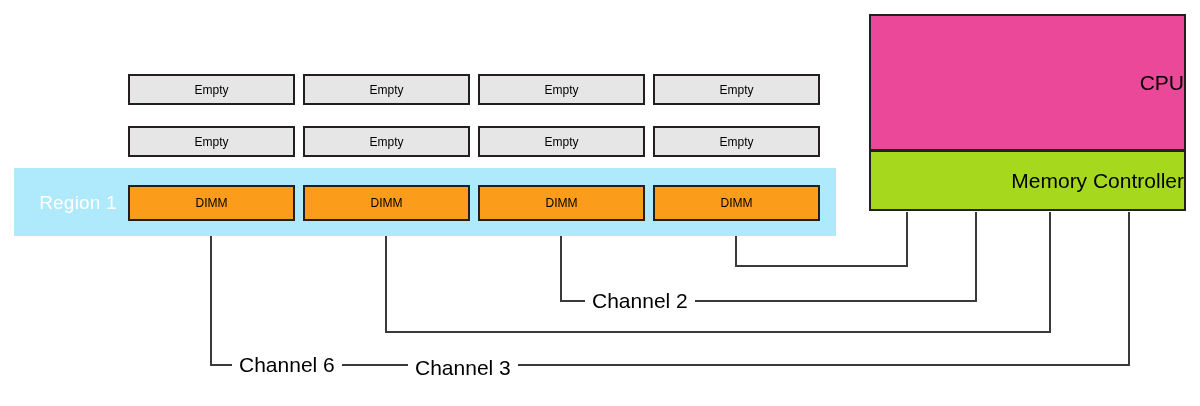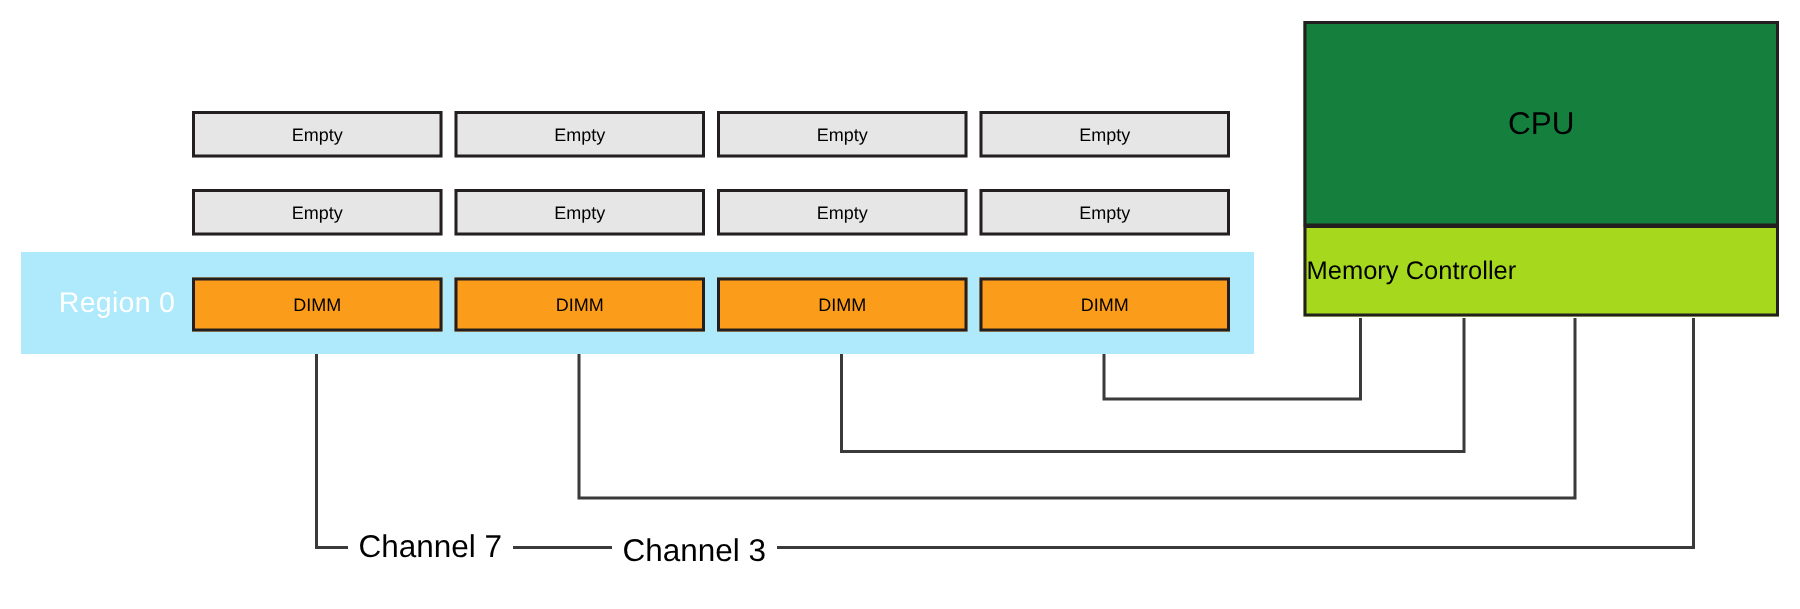--- a/index.html
+++ b/index.html
@@ -63,10 +63,10 @@
     height: 137px;
     box-sizing: border-box;
     border: 2px solid #231f20;
-    background: #15803d;
+    background: #ec4899;
     display: flex;
     align-items: center;
-    justify-content: center;
+    justify-content: flex-end;
     font-size: 21px;
     color: #000000;
   }

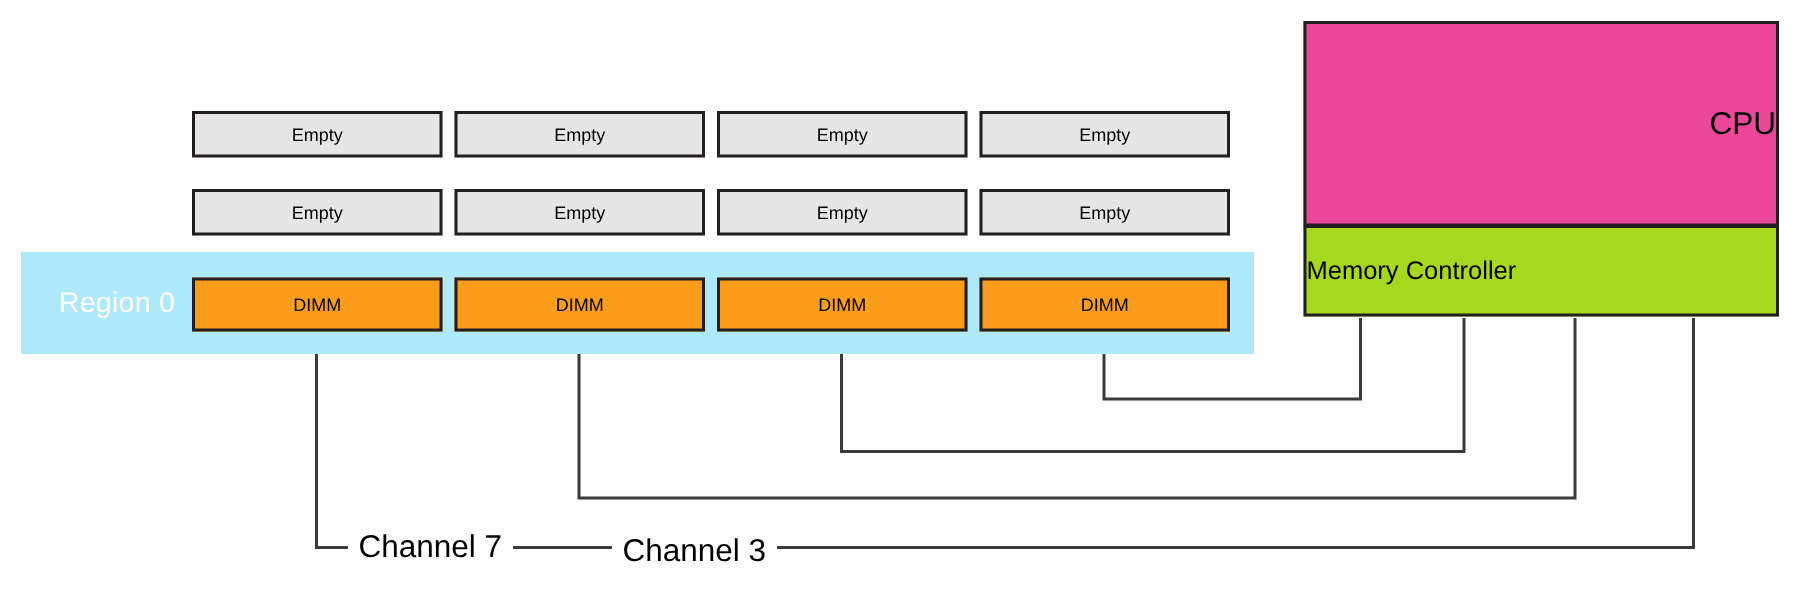--- a/index.html
+++ b/index.html
@@ -81,9 +81,10 @@
     background: #a6d91e;
     display: flex;
     align-items: center;
-    justify-content: flex-start;
-    font-size: 17px;
+    justify-content: flex-end;
+    font-size: 21px;
     color: #000000;
+    padding-left: 48px;
   }
   #wires {
     position: absolute;

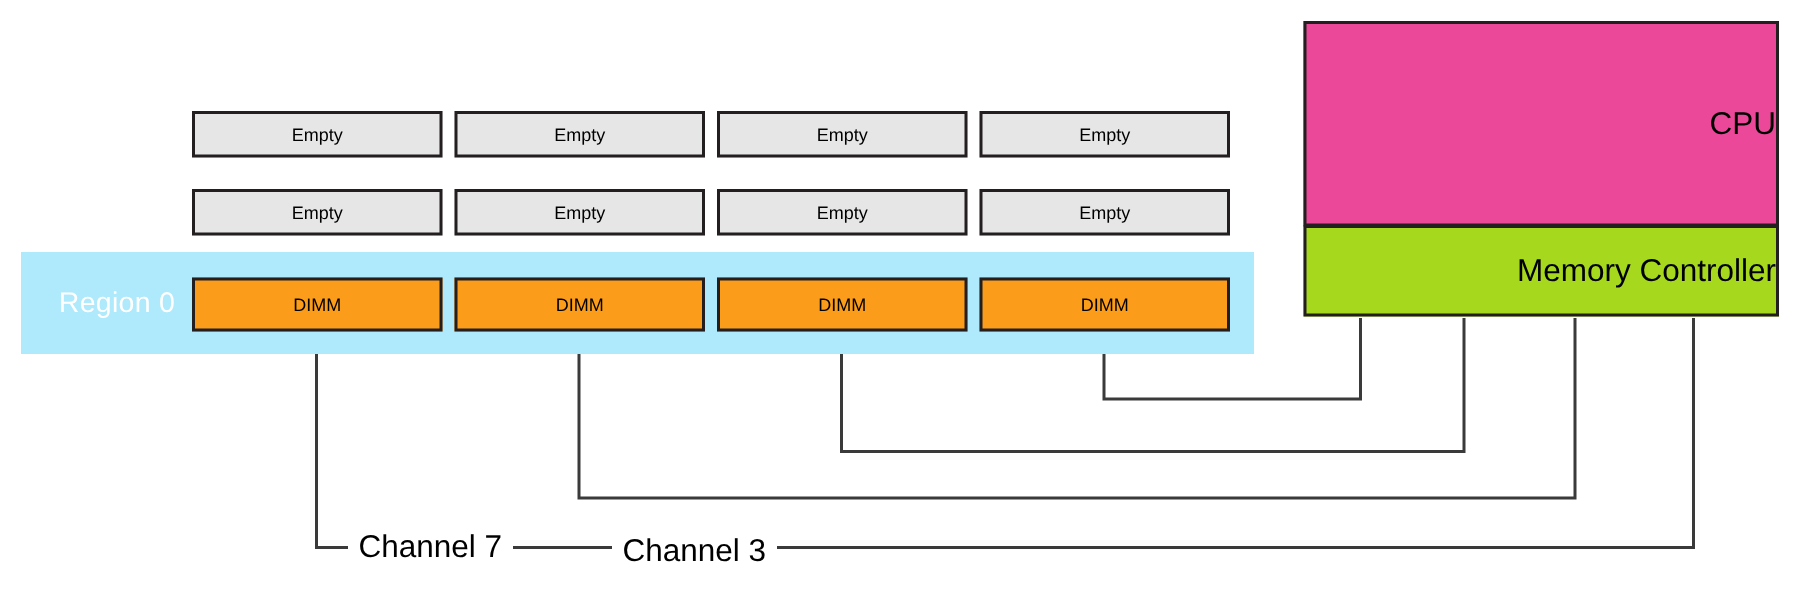--- a/index.html
+++ b/index.html
@@ -116,7 +116,7 @@
 
   <div class="region-band"></div>
 
-  <div class="region-label">Region 0</div>
+  <div class="region-label">Region 1</div>
 
   <div class="slot empty" style="left:128px; top:74px;">
     <span>Empty</span>

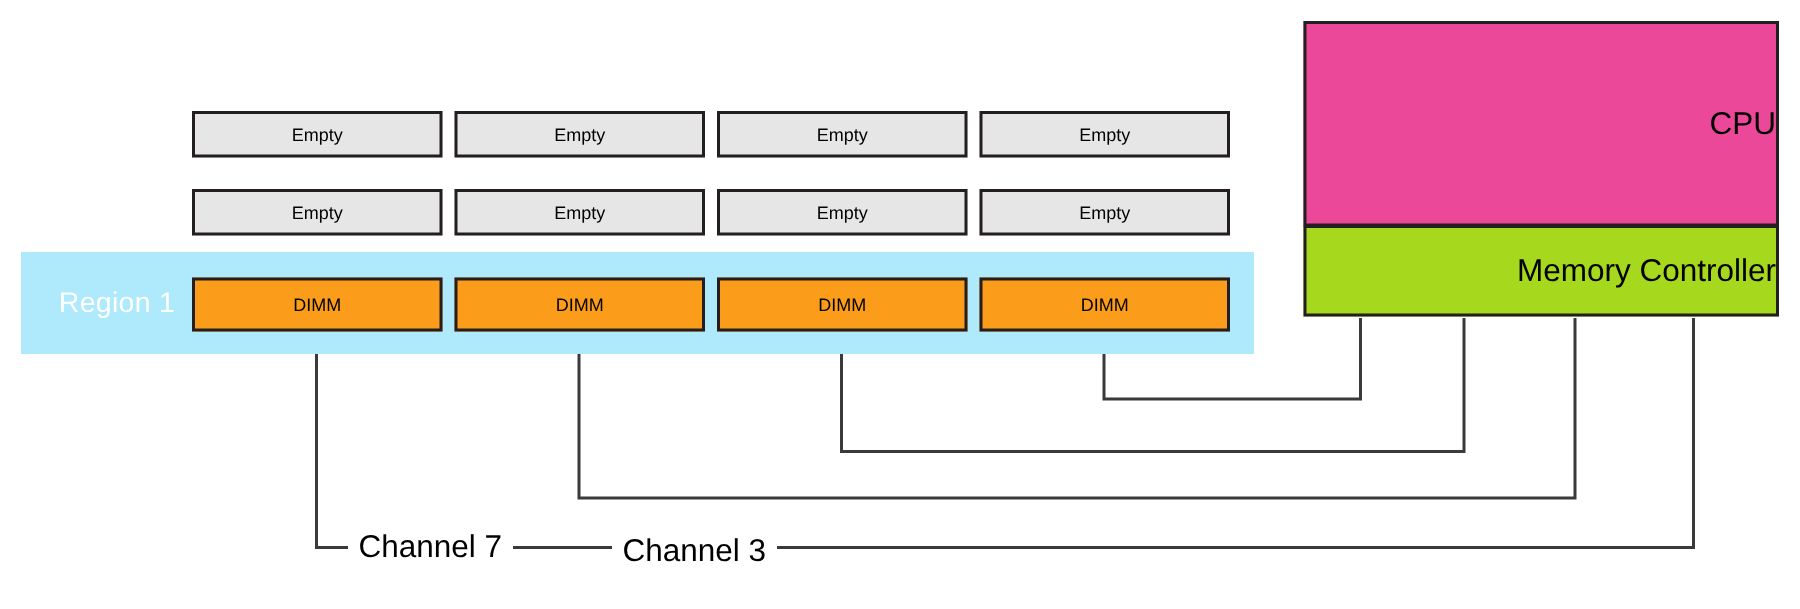--- a/index.html
+++ b/index.html
@@ -175,6 +175,7 @@
     <path class="wire" d="M 211,236 L 211,365 L 320,365 M 320,365 L 1129,365 L 1129,212"></path>
   </svg>
 
+  <div class="ch-label" style="left:585px; top:290px;">Channel 2</div>
   <div class="ch-label" style="left:408px; top:321px;margin-top:36px;">Channel 3</div>
   <div class="ch-label" style="left:232px; top:354px;">Channel 7</div>
 

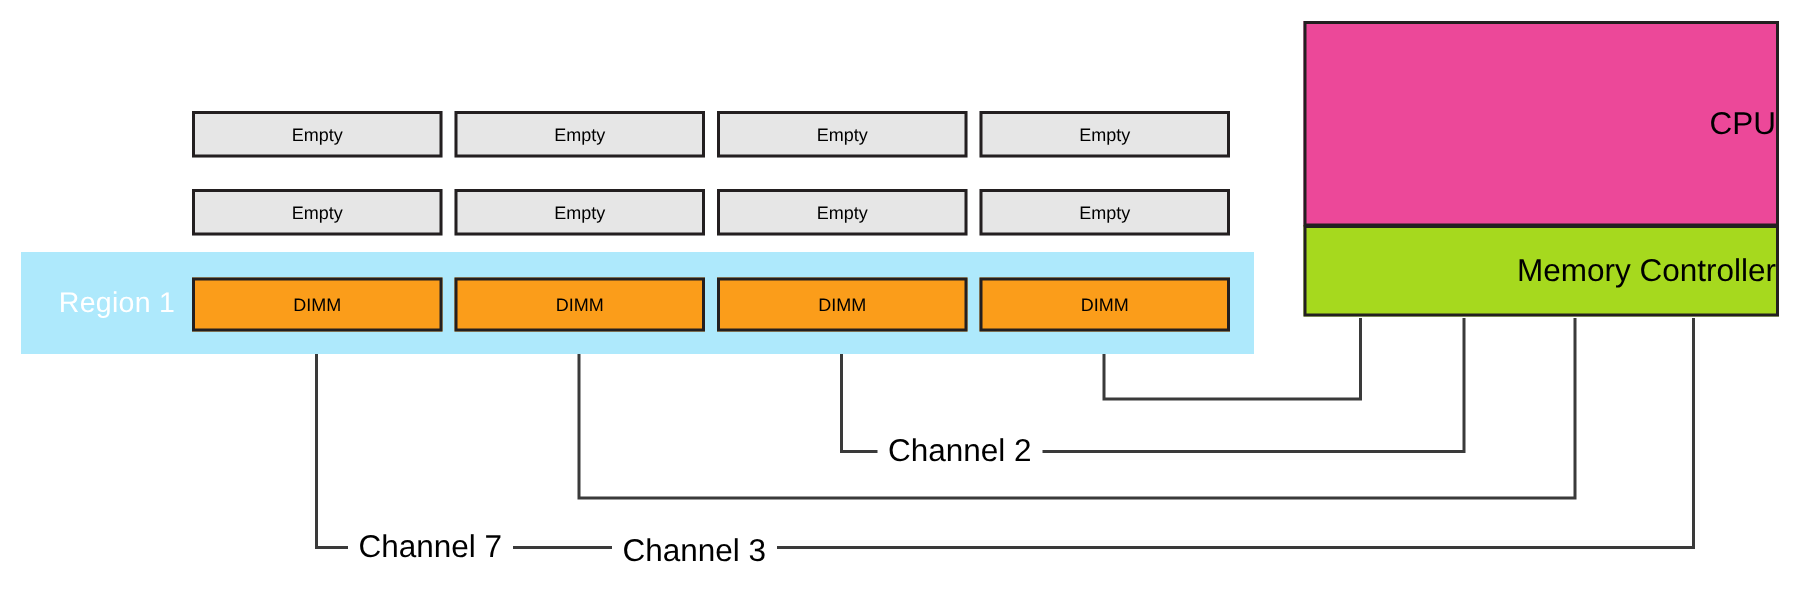--- a/index.html
+++ b/index.html
@@ -177,7 +177,7 @@
 
   <div class="ch-label" style="left:585px; top:290px;">Channel 2</div>
   <div class="ch-label" style="left:408px; top:321px;margin-top:36px;">Channel 3</div>
-  <div class="ch-label" style="left:232px; top:354px;">Channel 7</div>
+  <div class="ch-label" style="left:232px; top:354px;">Channel 6</div>
 
 </div>
 

